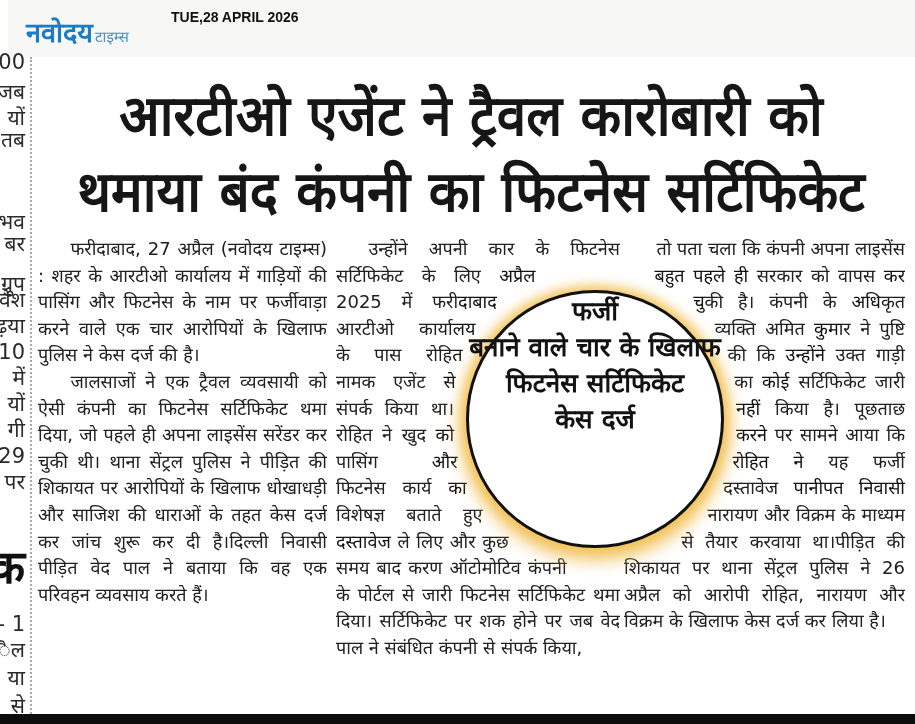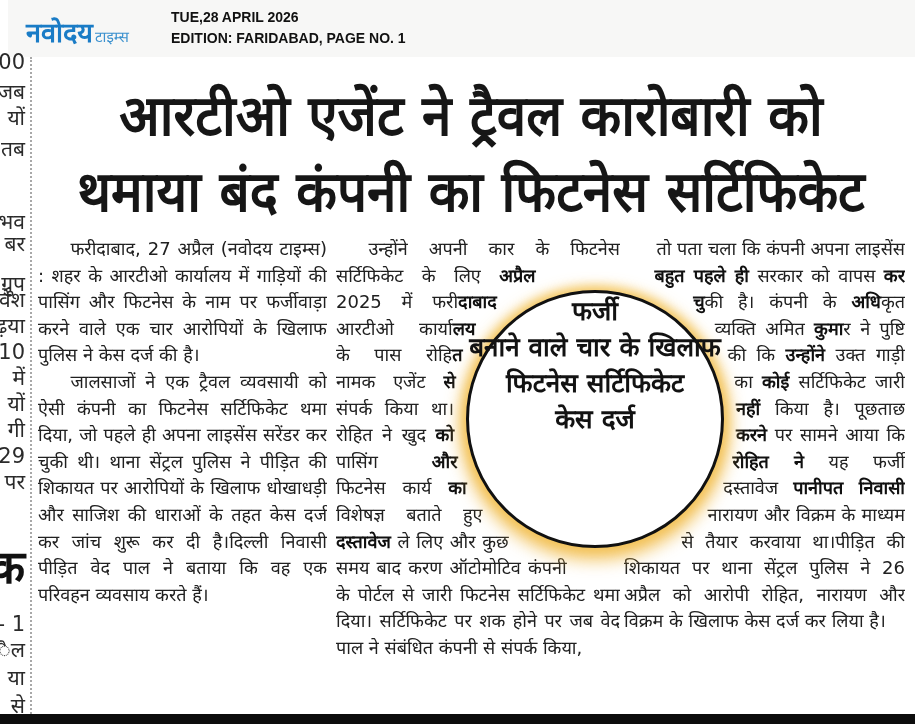--- a/index.html
+++ b/index.html
@@ -57,7 +57,6 @@
     </div>
     <div class="hdr-dates">
       <div>TUE,28 APRIL 2026</div>
-      <div>EDITION: FARIDABAD, PAGE NO. 1</div>
     </div>
   </div>
 

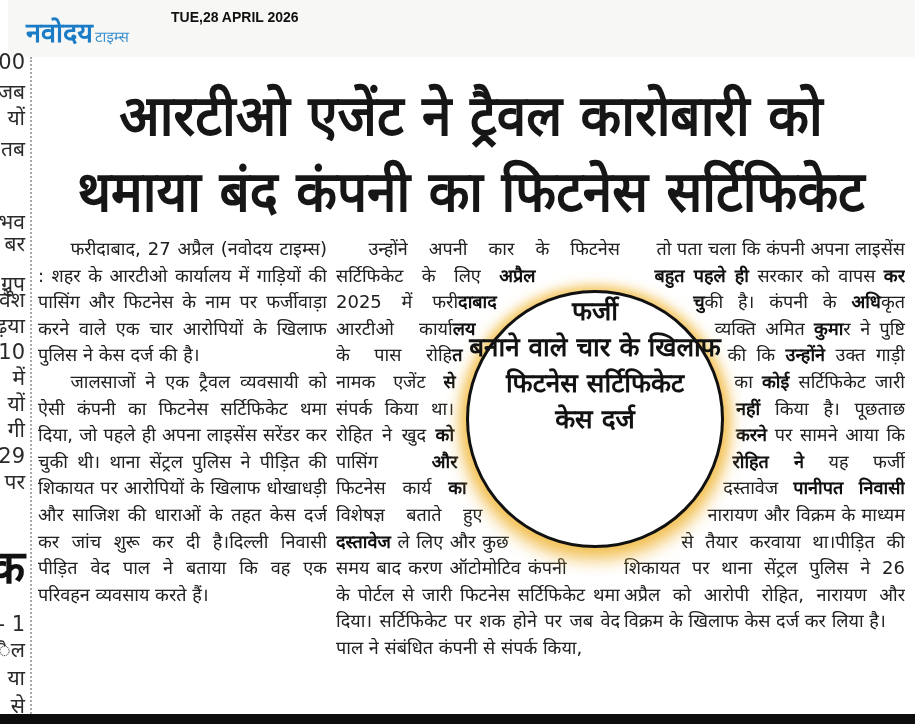--- a/index.html
+++ b/index.html
@@ -64,7 +64,7 @@
       <div class="margin-frag" style="top: 50px;">00</div>
       <div class="margin-frag" style="top: 80px;">जब</div>
       <div class="margin-frag" style="top: 106px;">यों</div>
-      <div class="margin-frag" style="top: 137px;">तब</div>
+      <div class="margin-frag" style="top: 128px;">तब</div>
       <div class="margin-frag" style="top: 210px;">भव</div>
       <div class="margin-frag" style="top: 232px;">बर</div>
       <div class="margin-frag" style="top: 272px; text-align: center;">ग्रुप</div>

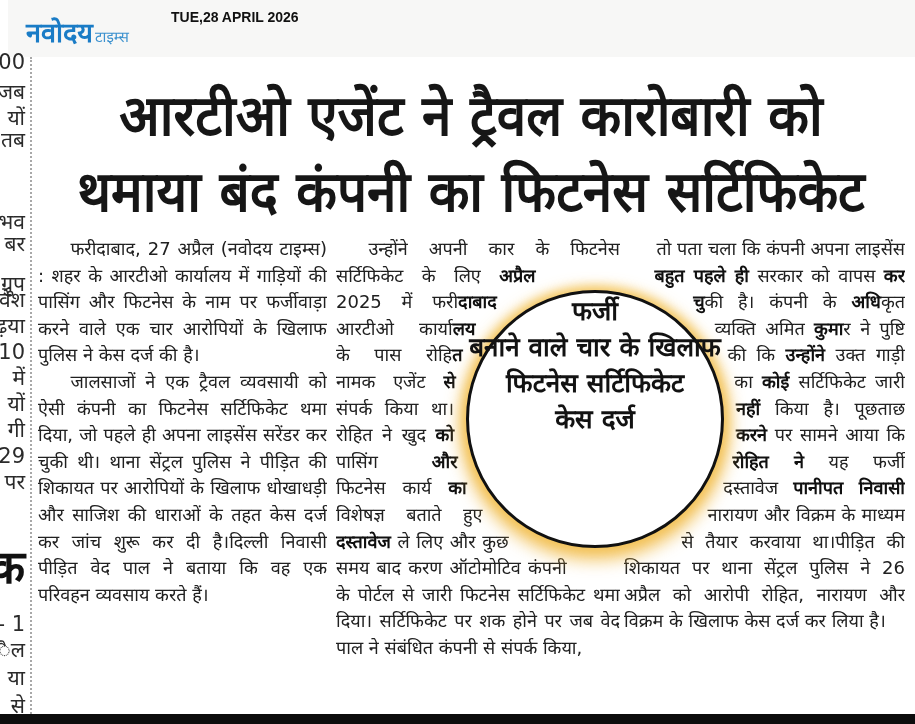--- a/index.html
+++ b/index.html
@@ -31,7 +31,7 @@
   .col1{left:38px;width:289px;}
   .col2{left:336px;width:284px;}
   .col3{left:624px;width:281px;}
-  .seg-bold{font-weight:bold;color:#101010;}
+  .seg-bold{font-weight:normal;color:#101010;}
   .wrap-right{float:right;width:166px;height:322px;
     shape-outside:circle(141px at 141px 181px);}
   .wrap-left{float:left;width:114px;height:322px;

